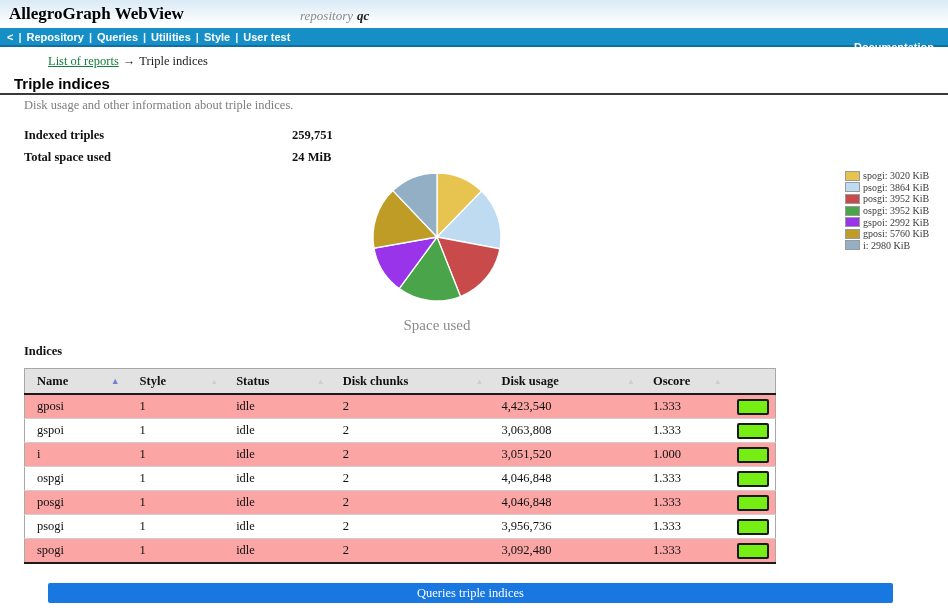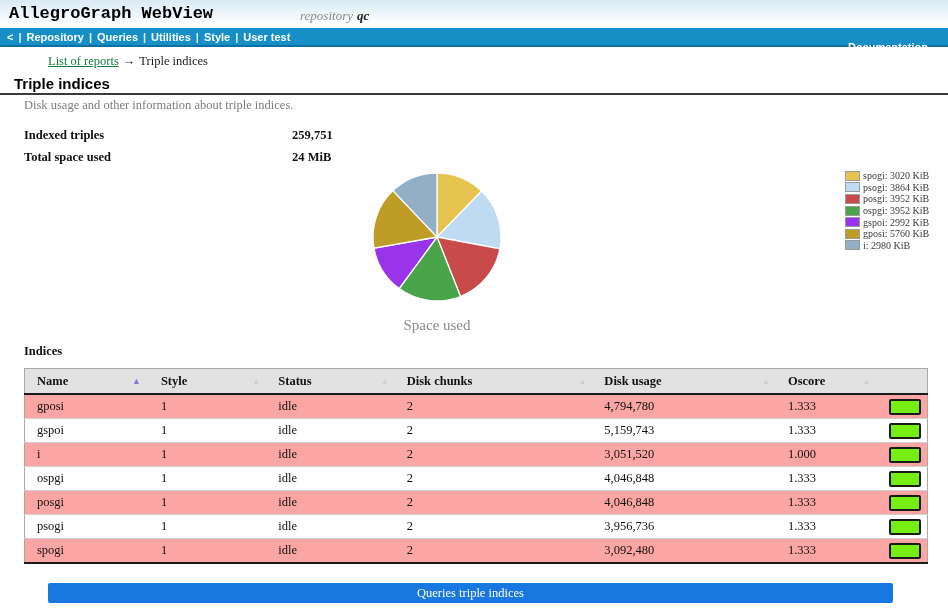--- a/index.html
+++ b/index.html
@@ -9,7 +9,7 @@
   
   .top-header{position:absolute;left:0;top:0;width:948px;height:28px;
     background:linear-gradient(to bottom,#d9eaf6 0%,#ffffff 90%);}
-  .app-title{position:absolute;left:9px;top:4px;font-family:Liberation Mono, monospace;
+  .app-title{position:absolute;left:9px;top:4px;font-family:Liberation Serif, serif;
     font-weight:bold;font-size:17px;color:#000;}
   .repo-info{position:absolute;left:300px;top:8px;font-size:13px;color:#8a8a8a;font-style:italic;}
   .repo-name{color:#222;font-weight:bold;margin-left:4px;}

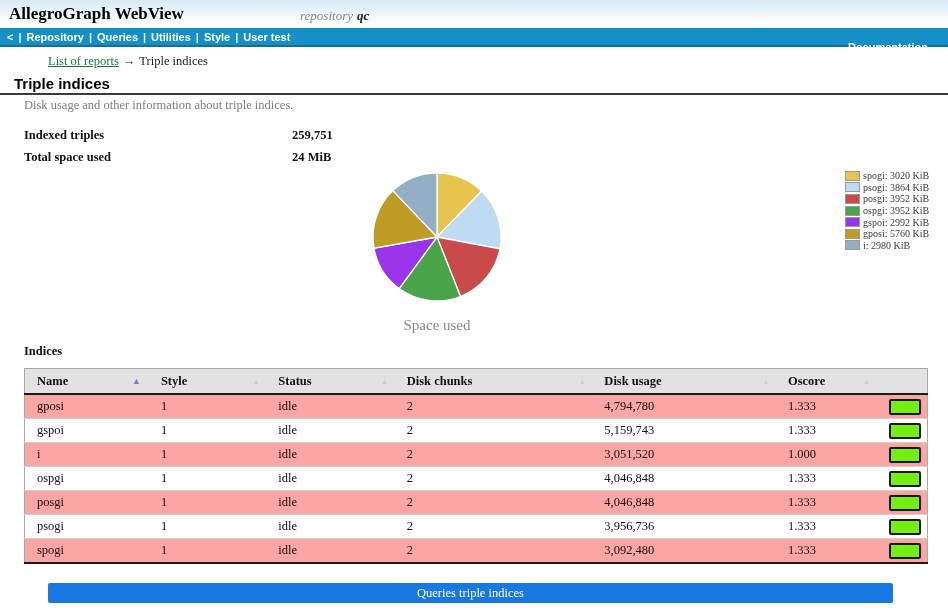--- a/index.html
+++ b/index.html
@@ -22,7 +22,7 @@
   .nav-left{display:flex;align-items:center;padding-left:2px;flex:1;}
   .nav-item{padding:0 5px;cursor:pointer;white-space:nowrap;}
   .nav-sep{color:#e8f4fb;}
-  .nav-right{padding-right:20px;cursor:pointer;margin-top:20px;}
+  .nav-right{padding-right:14px;cursor:pointer;margin-top:20px;}
 
   
   .breadcrumb{position:absolute;left:48px;top:54px;font-size:12.5px;color:#222;}

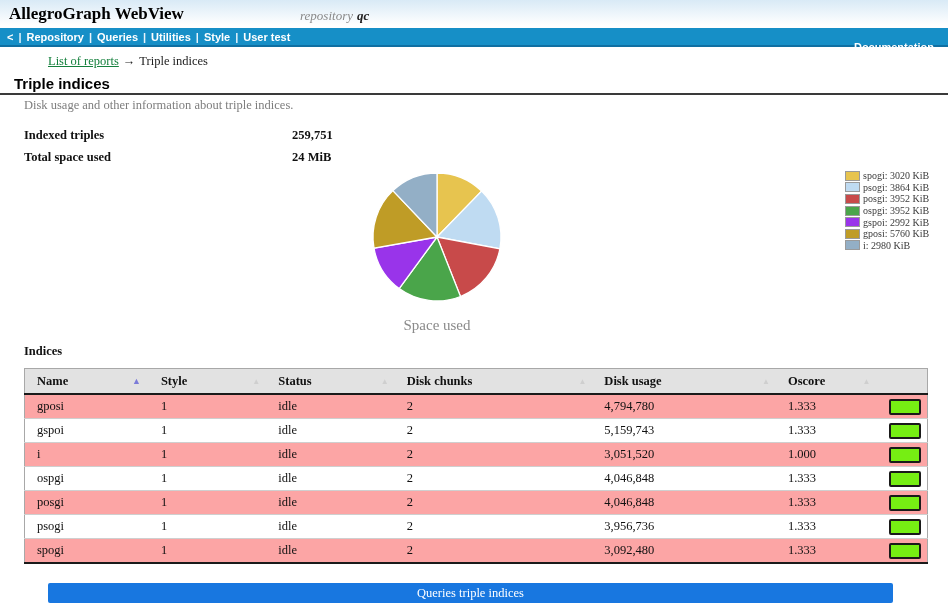--- a/index.html
+++ b/index.html
@@ -49,7 +49,7 @@
 
   
   .section-label{position:absolute;left:24px;top:344px;font-weight:bold;font-size:12.5px;color:#111;}
-  .idx-table{position:absolute;left:24px;top:368px;width:904px;border-collapse:collapse;
+  .idx-table{position:absolute;left:24px;top:368px;width:752px;border-collapse:collapse;
     font-size:12.5px;color:#111;border:1px solid #a8a8a8;}
   .idx-table th{background:#e2e2e2;font-weight:bold;text-align:left;height:24px;
     padding:0 0 0 12px;border-bottom:2px solid #1a1a1a;position:relative;}

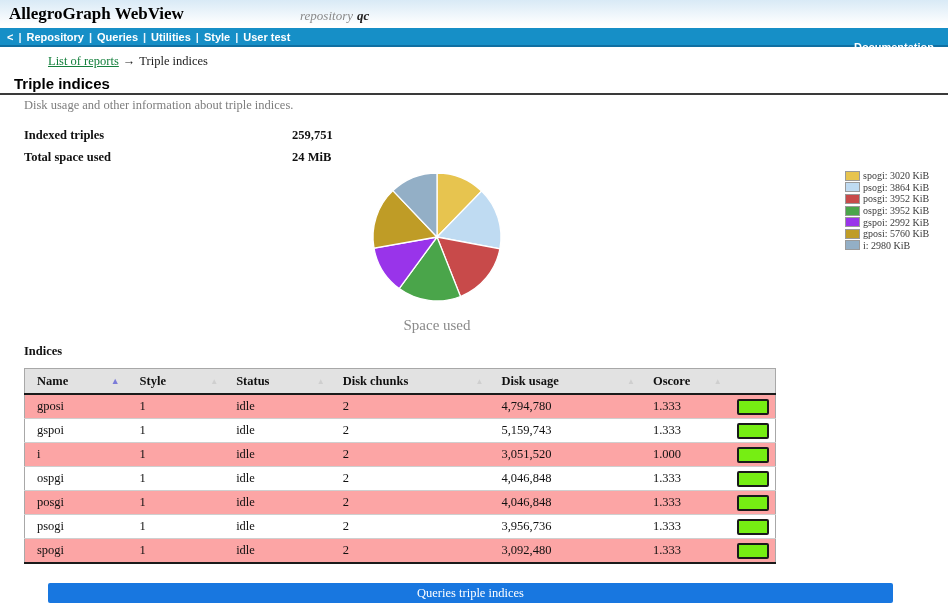--- a/index.html
+++ b/index.html
@@ -172,7 +172,7 @@
           <td>1</td>
           <td>idle</td>
           <td>2</td>
-          <td>4,794,780</td>
+          <td>4,423,540</td>
           <td>1.333</td>
           <td class="bar-cell"><span class="green-bar"></span></td>
         </tr>

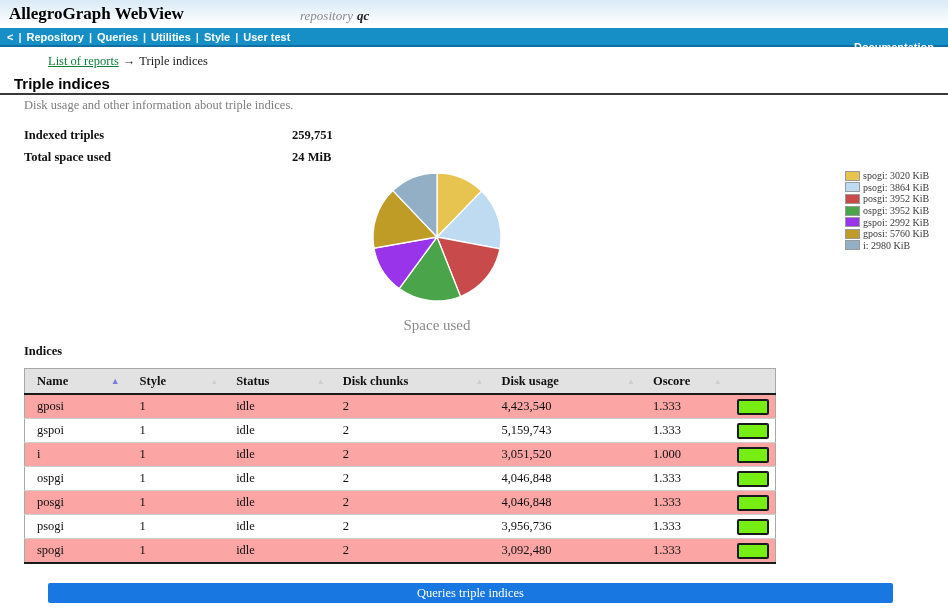--- a/index.html
+++ b/index.html
@@ -181,7 +181,7 @@
           <td>1</td>
           <td>idle</td>
           <td>2</td>
-          <td>5,159,743</td>
+          <td>3,063,808</td>
           <td>1.333</td>
           <td class="bar-cell"><span class="green-bar"></span></td>
         </tr>

